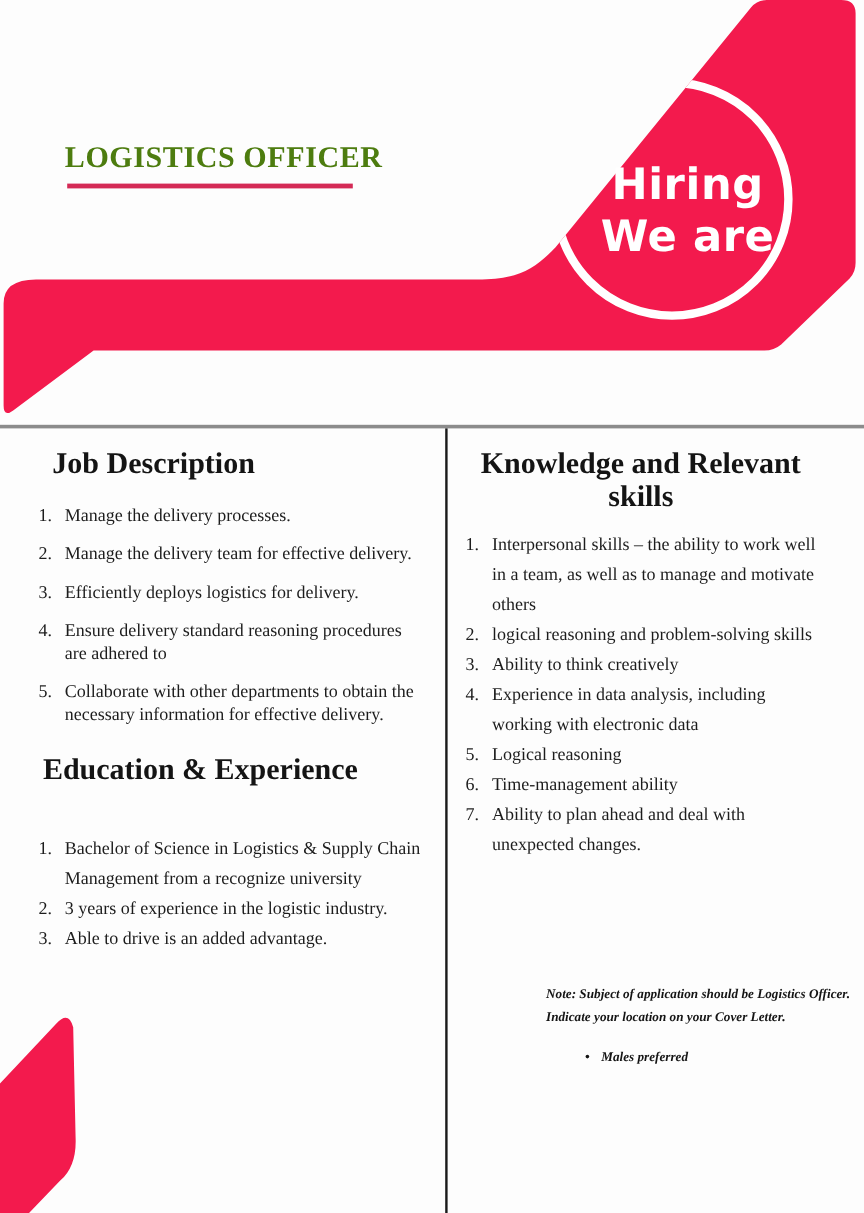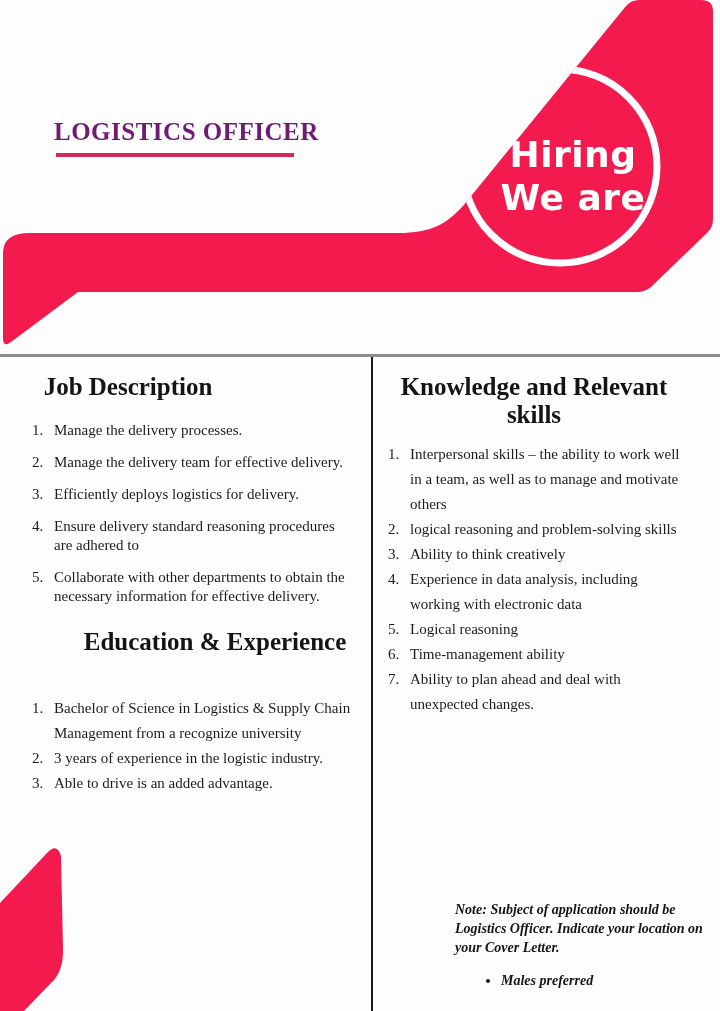--- a/index.html
+++ b/index.html
@@ -21,7 +21,7 @@
 
   
   .title-block{position:absolute;left:54px;top:118px;width:242px;text-align:center;z-index:2;}
-  .title{font-size:25px;font-weight:bold;letter-spacing:0.5px;white-space:nowrap;color:#701a75;}
+  .title{font-size:25px;font-weight:bold;letter-spacing:0.5px;white-space:nowrap;color:#4d7c0f;}
   .title-rule{height:4px;background:#D42A56;margin:7px 2px 8px 2px;}
   .subtitle{font-size:19px;font-weight:bold;letter-spacing:0.4px;white-space:nowrap;color:#141414;}
 

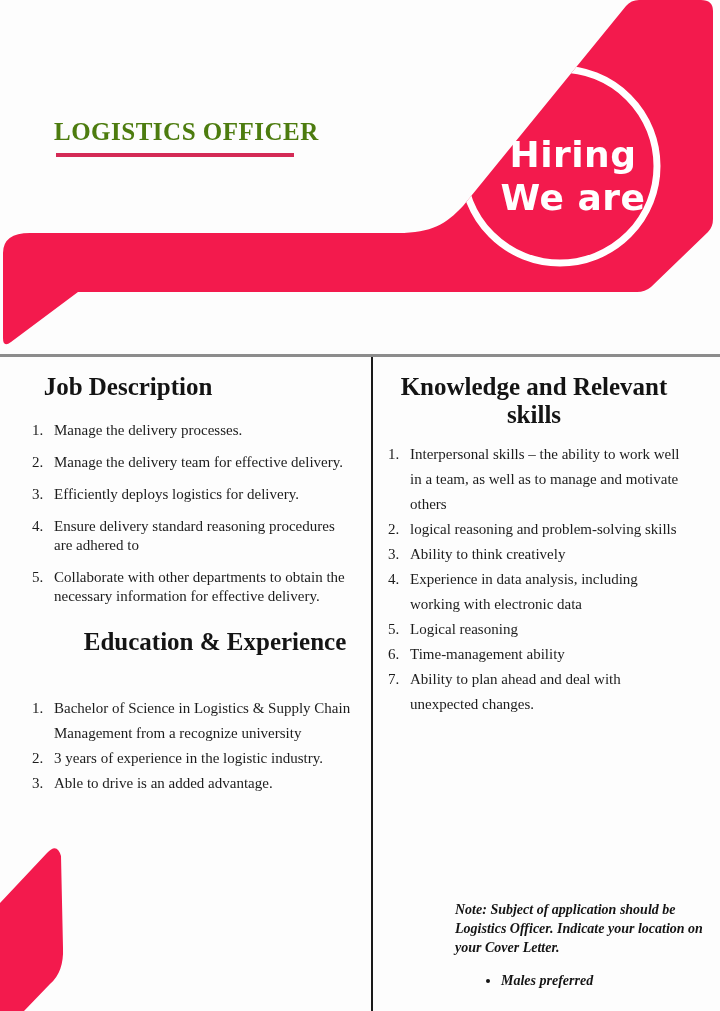--- a/index.html
+++ b/index.html
@@ -34,7 +34,7 @@
   .col-right{position:absolute;left:372px;top:357px;width:324px;z-index:2;}
   h3{font-size:25px;font-weight:bold;color:#141414;margin:0;text-align:center;}
   .jd-heading{width:256px;margin-top:16px;}
-  .edu-heading{width:334px;margin-top:22px;padding-left:48px;}
+  .edu-heading{width:334px;margin-top:22px;}
   .skills-heading{width:100%;margin-top:16px;}
 
   ol{counter-reset:n;list-style:none;margin:0;padding:0;font-size:15px;}

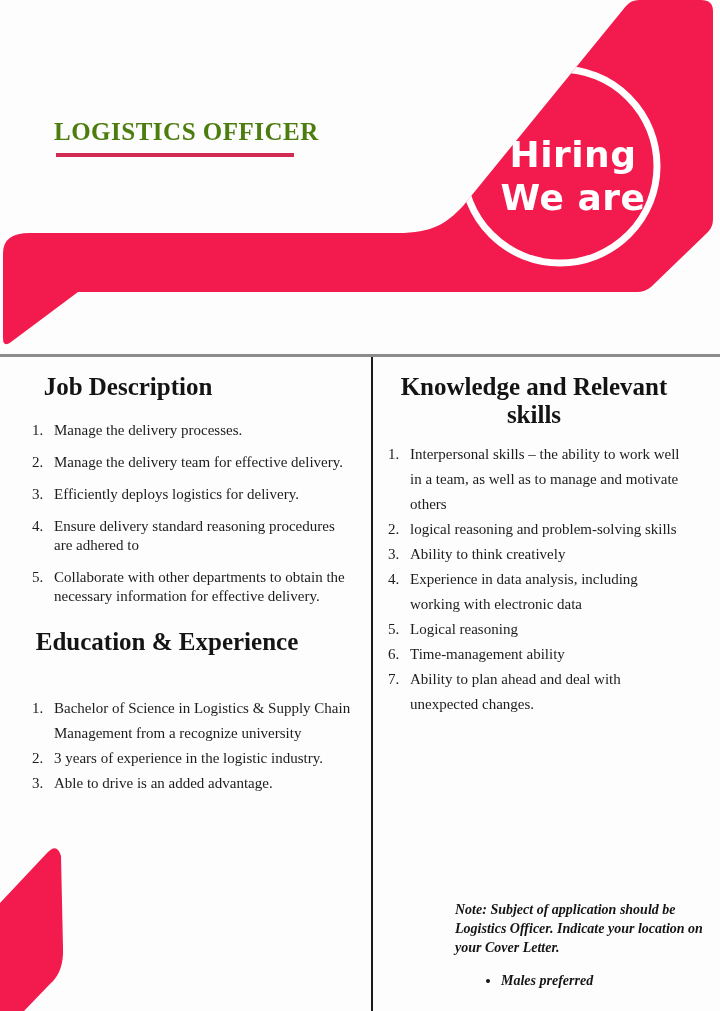--- a/index.html
+++ b/index.html
@@ -49,8 +49,8 @@
 
   
   .note{
-    position:absolute;left:455px;top:900px;width:262px;z-index:2;
-    font-weight:bold;font-style:italic;font-size:14px;line-height:19px;color:#141414;
+    position:absolute;left:455px;top:820px;width:262px;z-index:2;
+    font-weight:bold;font-style:italic;font-size:11px;line-height:19px;color:#141414;
   }
   .note ul{list-style:disc;margin:14px 0 0 0;padding-left:46px;}
   .note ul li{line-height:19px;}

